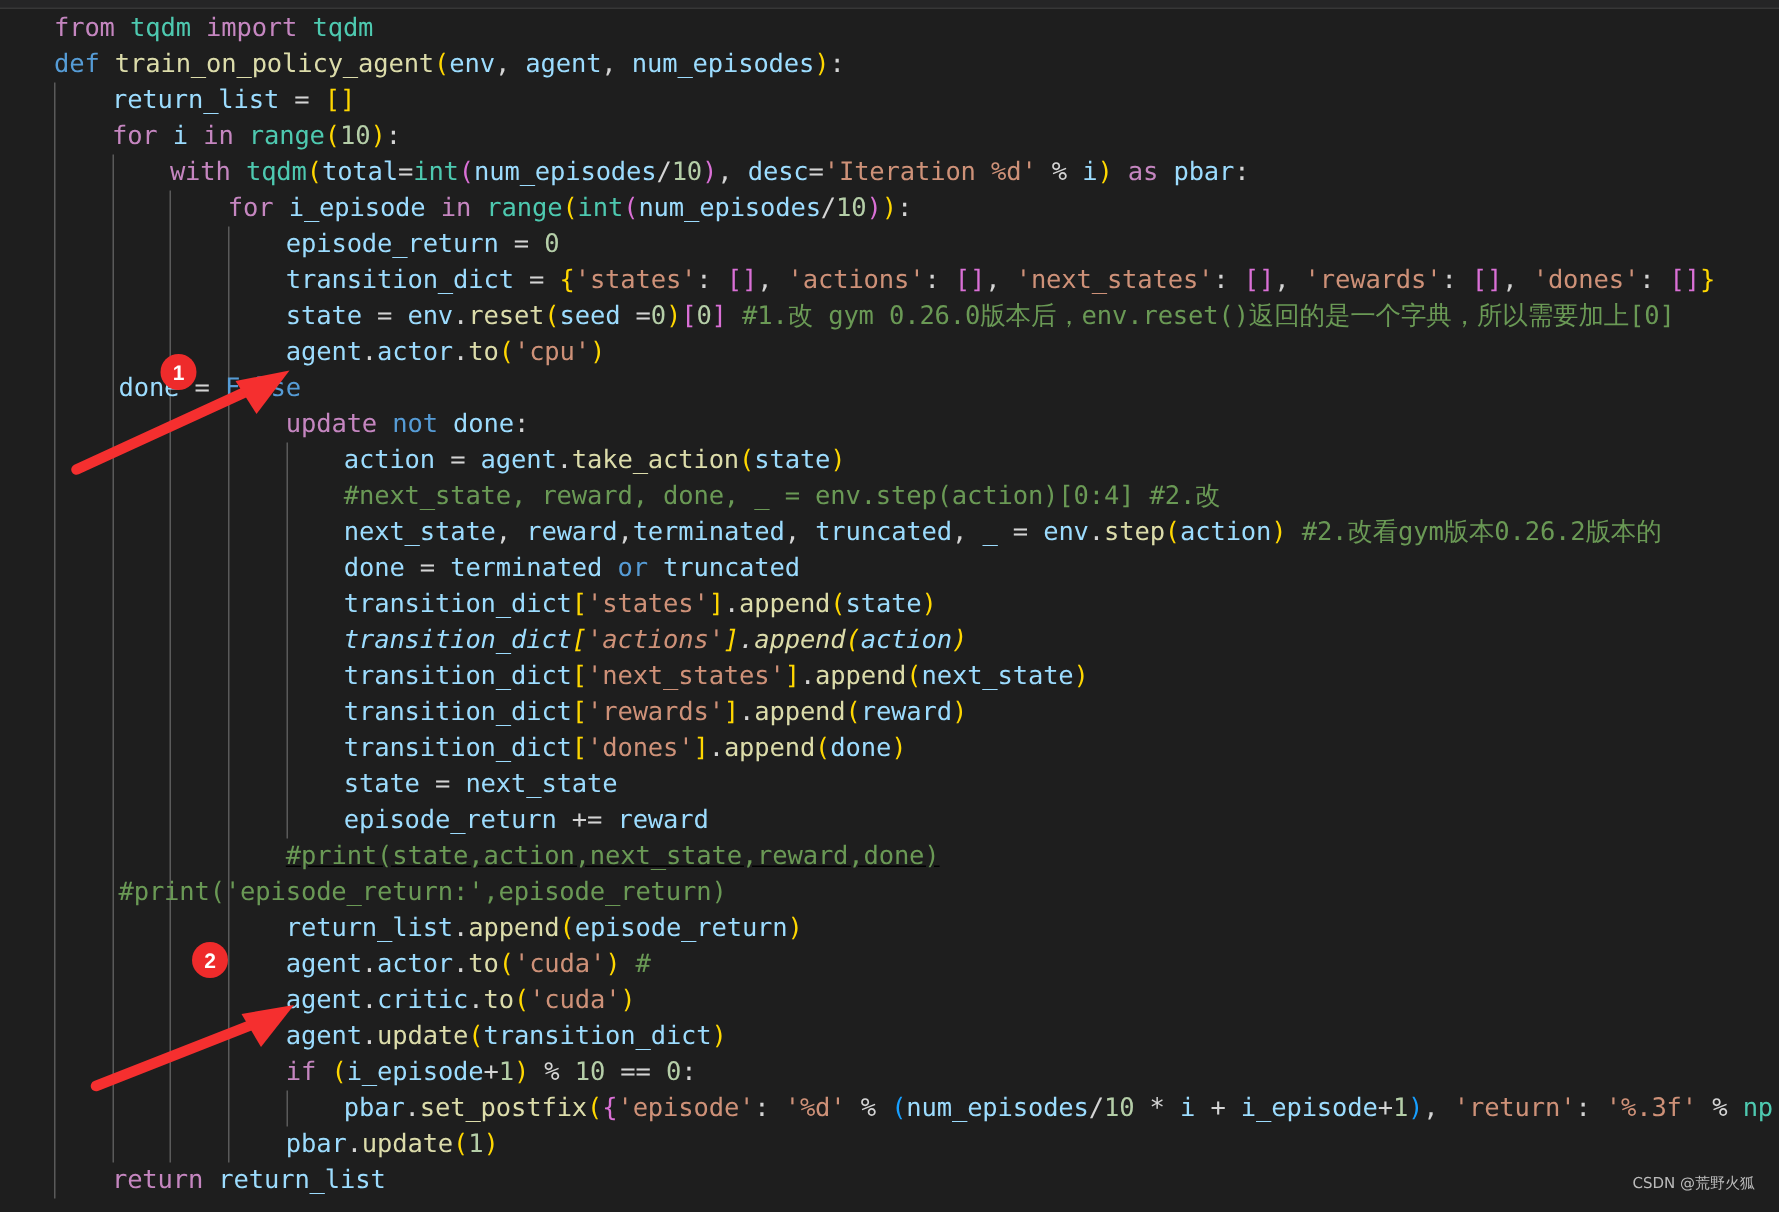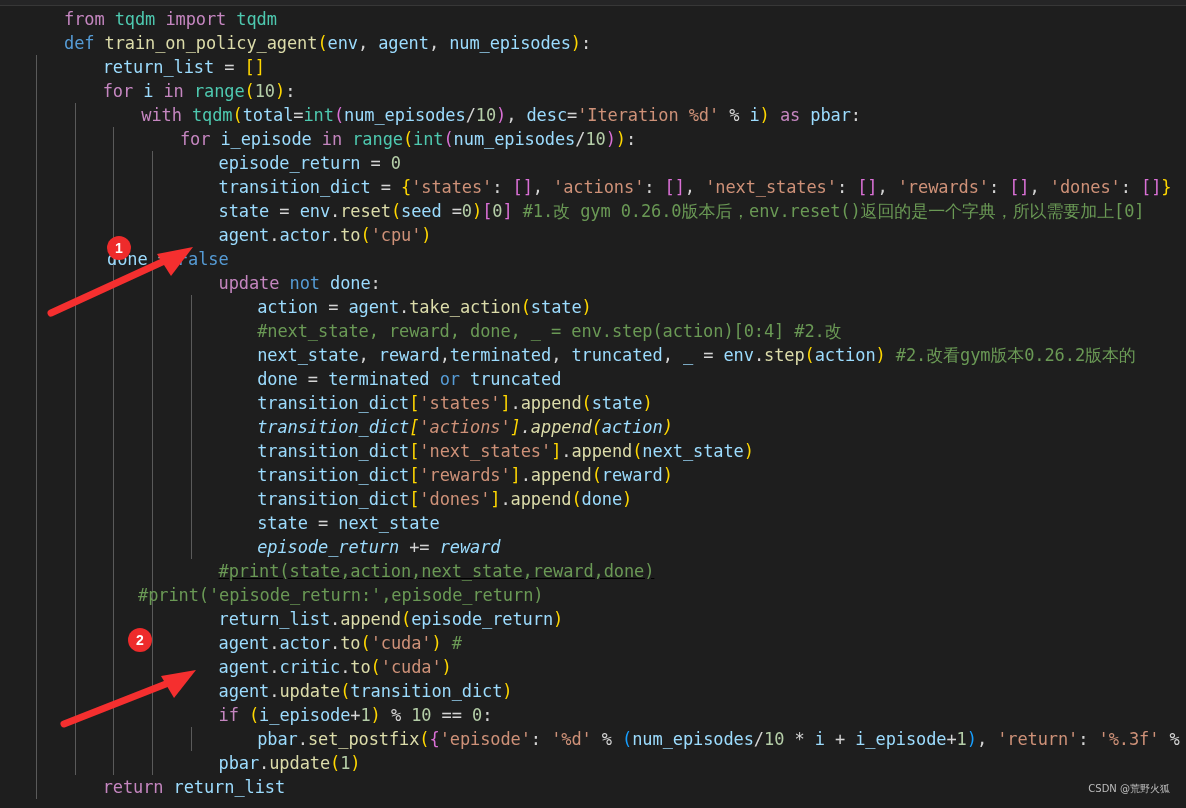--- a/index.html
+++ b/index.html
@@ -41,7 +41,6 @@
     position: absolute;
     left: 0; top: 0;
     width: 1058px;
-    margin-left: 28px;
   }
   .line {
     position: relative;

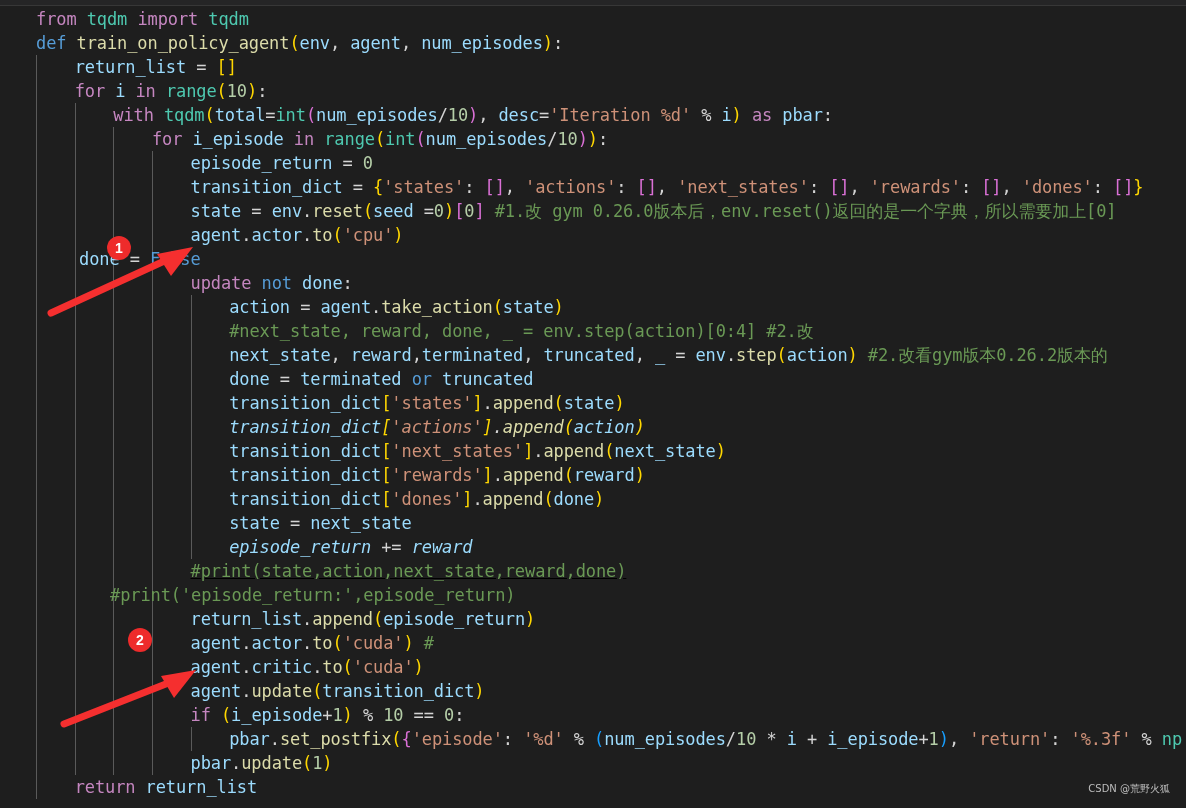--- a/index.html
+++ b/index.html
@@ -147,7 +147,7 @@
         <div class="line" style="padding-left: 229.2px;"><span class="tok var">transition_dict</span><span class="tok punc">[</span><span class="tok str">'rewards'</span><span class="tok punc">]</span><span class="tok plain">.</span><span class="tok fn">append</span><span class="tok punc">(</span><span class="tok var">reward</span><span class="tok punc">)</span></div>
         <div class="line" style="padding-left: 229.2px;"><span class="tok var">transition_dict</span><span class="tok punc">[</span><span class="tok str">'dones'</span><span class="tok punc">]</span><span class="tok plain">.</span><span class="tok fn">append</span><span class="tok punc">(</span><span class="tok var">done</span><span class="tok punc">)</span></div>
         <div class="line" style="padding-left: 229.2px;"><span class="tok var">state</span><span class="tok plain"> = </span><span class="tok var">next_state</span></div>
-        <div class="line" style="padding-left: 229.2px; font-style: italic;"><span class="tok var">episode_return</span><span class="tok plain"> += </span><span class="tok var">reward</span></div>
+        <div class="line" style="padding-left: 229.2px;"><span class="tok var">episode_return</span><span class="tok plain"> += </span><span class="tok var">reward</span></div>
         <div class="line" style="padding-left: 190.56px; text-decoration: underline;"><span class="tok cmt">#print(state,action,next_state,reward,done)</span></div>
         <div class="line" style="padding-left: 110px;"><span class="tok cmt">#print('episode_return:',episode_return)</span></div>
         <div class="line" style="padding-left: 190.56px;"><span class="tok var">return_list</span><span class="tok plain">.</span><span class="tok fn">append</span><span class="tok punc">(</span><span class="tok var">episode_return</span><span class="tok punc">)</span></div>

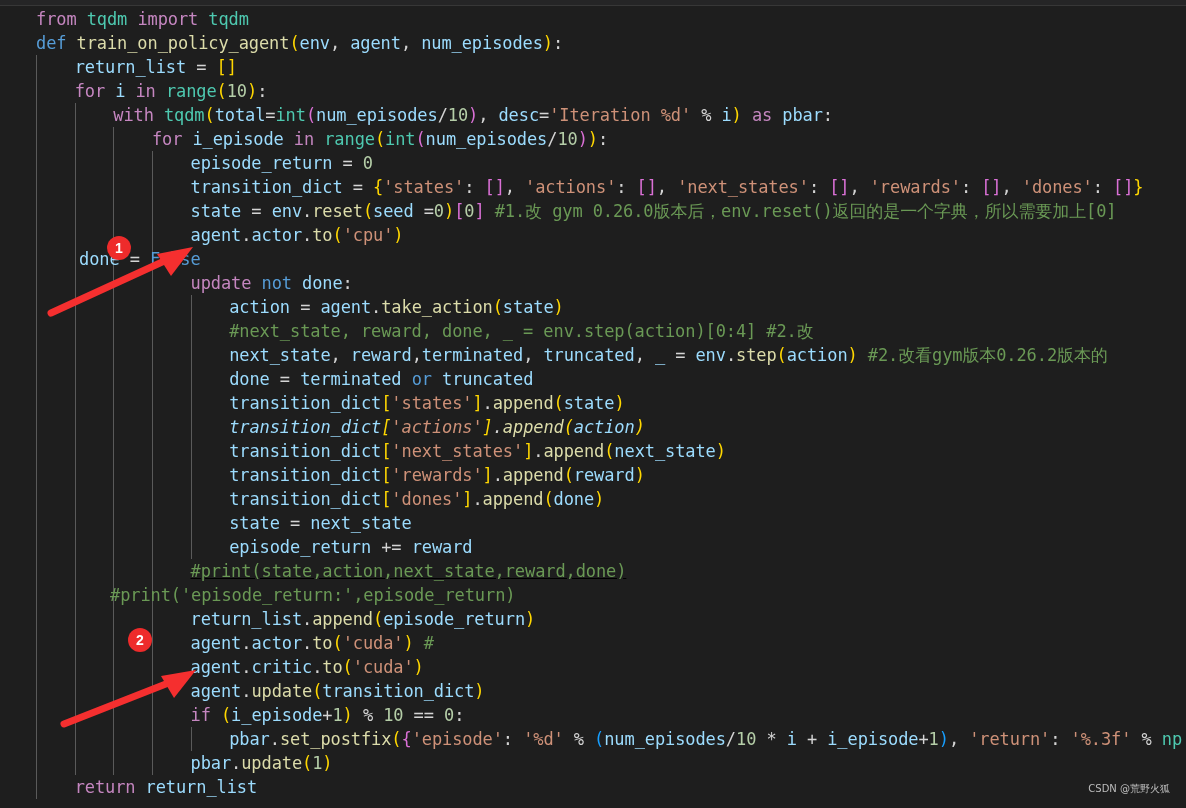--- a/index.html
+++ b/index.html
@@ -149,7 +149,7 @@
         <div class="line" style="padding-left: 229.2px;"><span class="tok var">state</span><span class="tok plain"> = </span><span class="tok var">next_state</span></div>
         <div class="line" style="padding-left: 229.2px;"><span class="tok var">episode_return</span><span class="tok plain"> += </span><span class="tok var">reward</span></div>
         <div class="line" style="padding-left: 190.56px; text-decoration: underline;"><span class="tok cmt">#print(state,action,next_state,reward,done)</span></div>
-        <div class="line" style="padding-left: 110px;"><span class="tok cmt">#print('episode_return:',episode_return)</span></div>
+        <div class="line" style="padding-left: 79px;"><span class="tok cmt">#print('episode_return:',episode_return)</span></div>
         <div class="line" style="padding-left: 190.56px;"><span class="tok var">return_list</span><span class="tok plain">.</span><span class="tok fn">append</span><span class="tok punc">(</span><span class="tok var">episode_return</span><span class="tok punc">)</span></div>
         <div class="line" style="padding-left: 190.56px;"><span class="tok var">agent</span><span class="tok plain">.</span><span class="tok var">actor</span><span class="tok plain">.</span><span class="tok fn">to</span><span class="tok punc">(</span><span class="tok str">'cuda'</span><span class="tok punc">)</span><span class="tok plain"> </span><span class="tok cmt">#</span></div>
         <div class="line" style="padding-left: 190.56px;"><span class="tok var">agent</span><span class="tok plain">.</span><span class="tok var">critic</span><span class="tok plain">.</span><span class="tok fn">to</span><span class="tok punc">(</span><span class="tok str">'cuda'</span><span class="tok punc">)</span></div>

